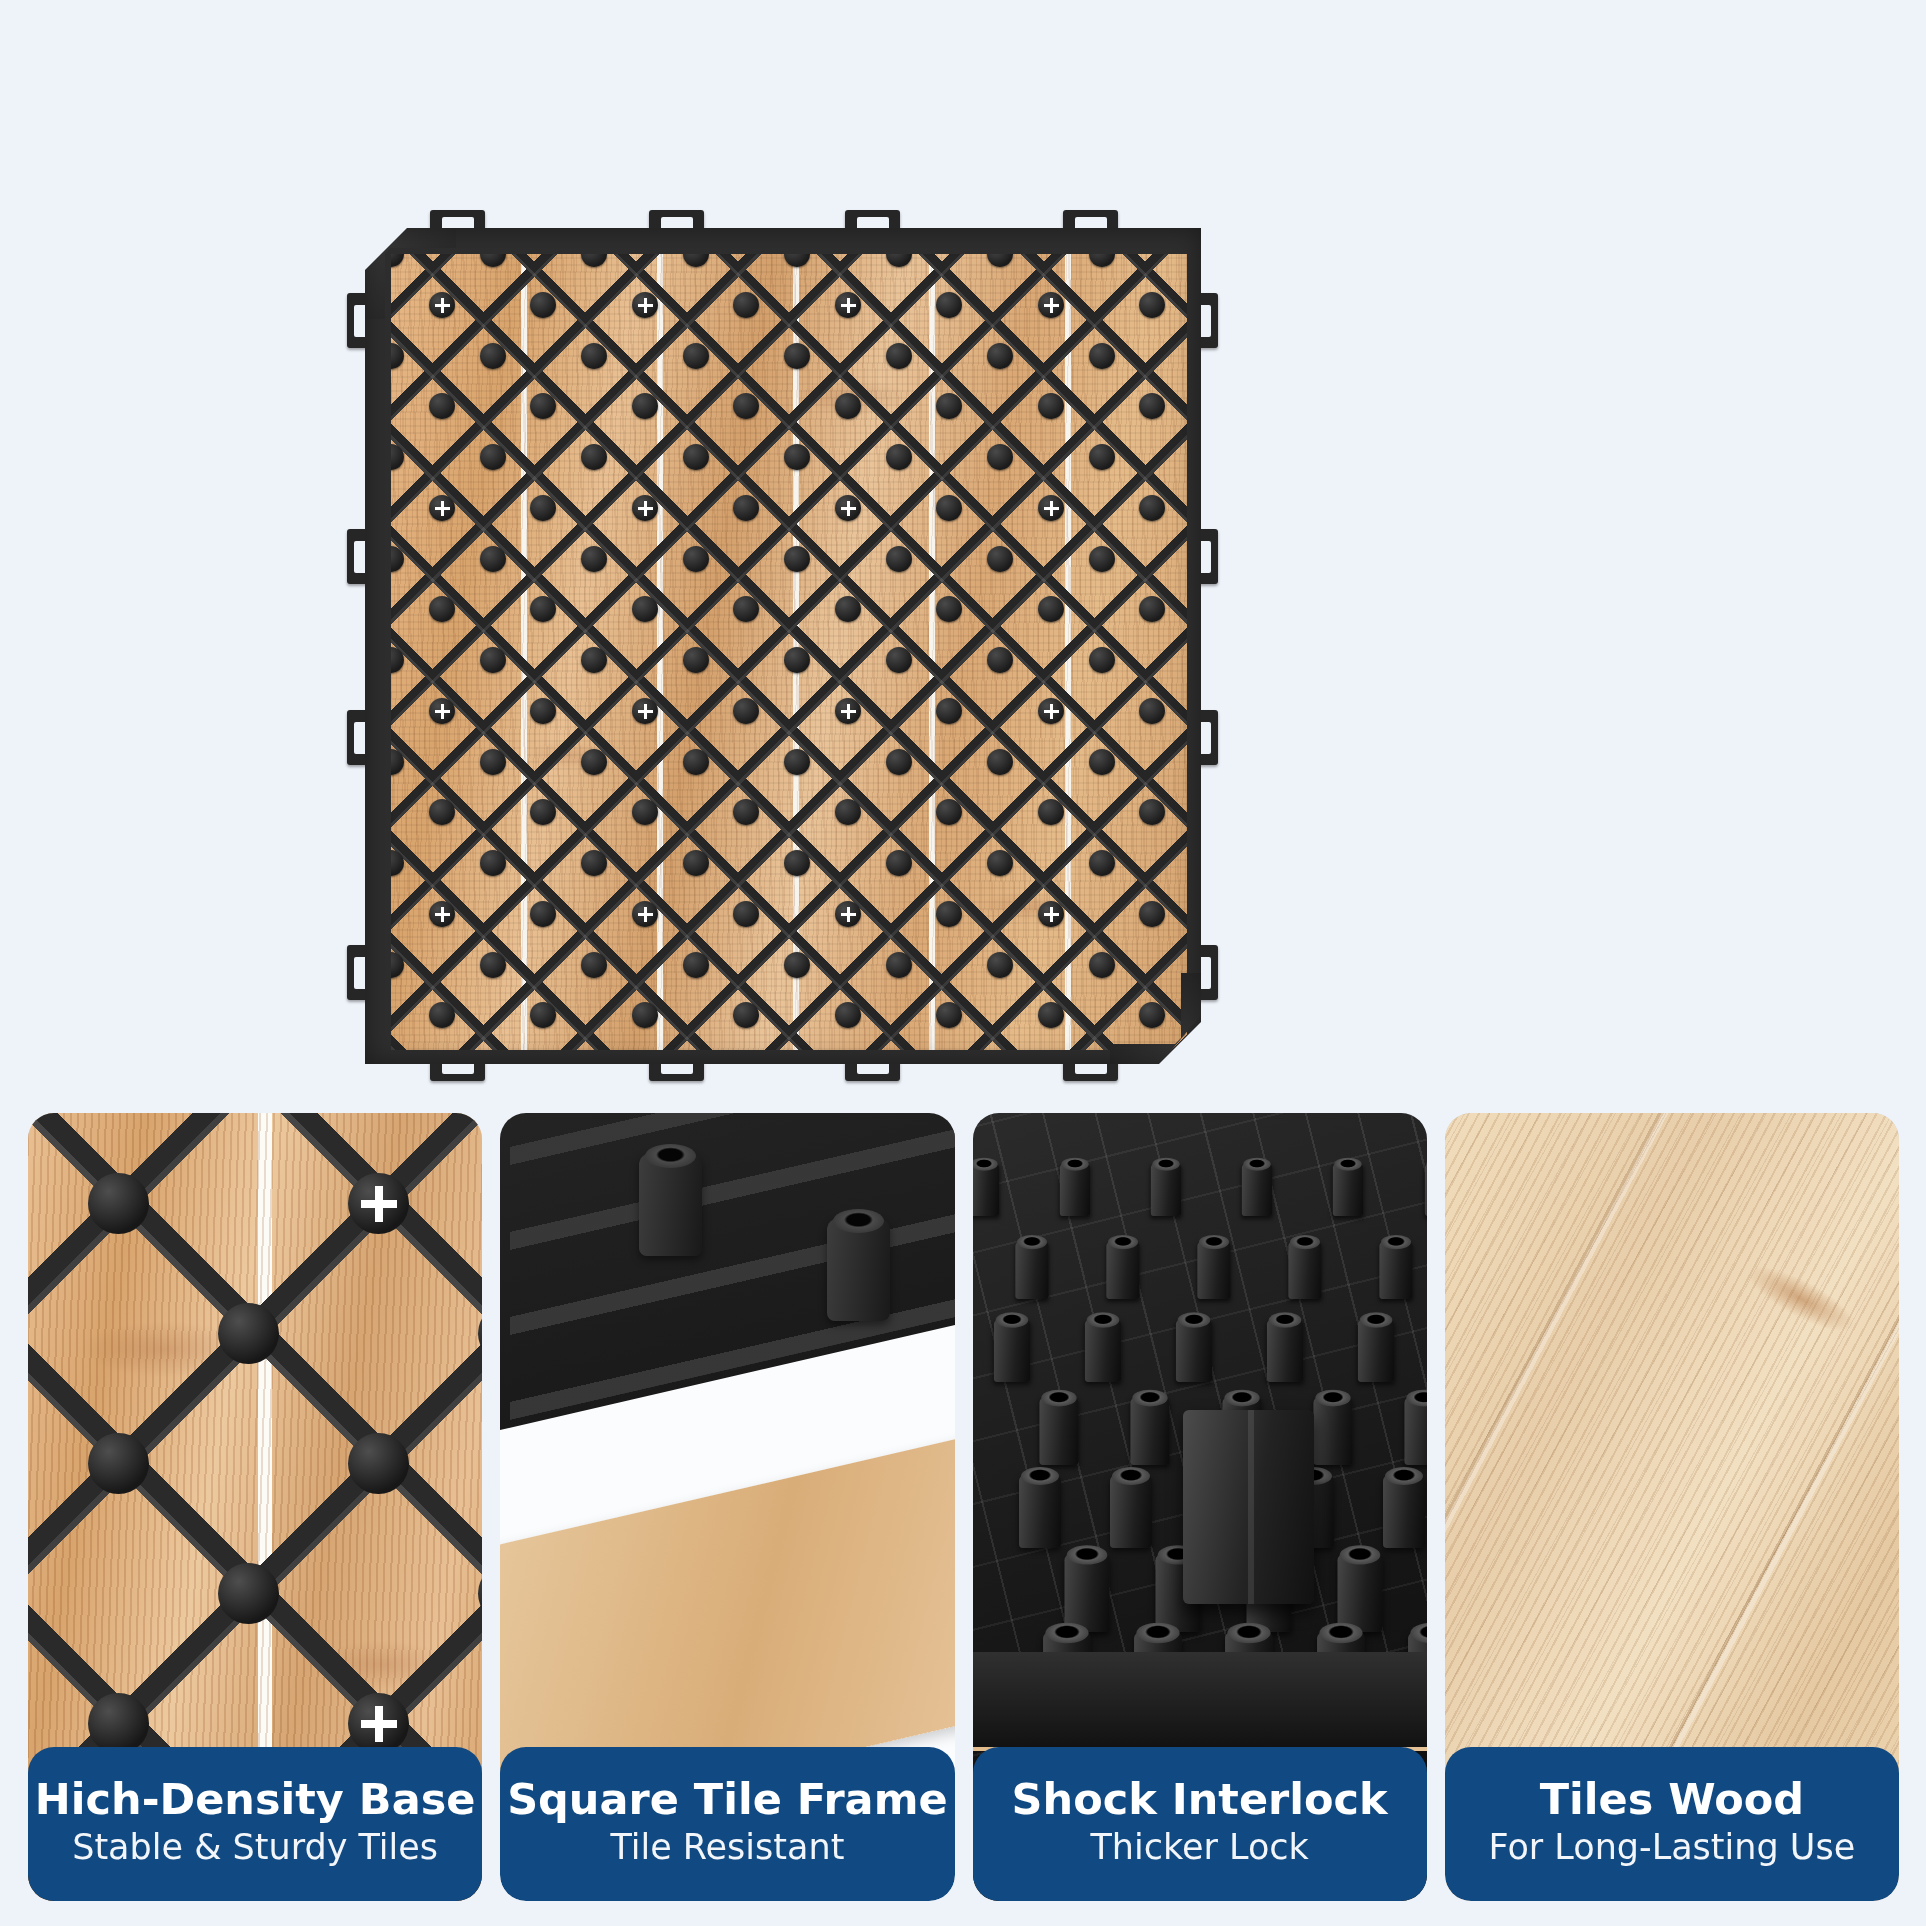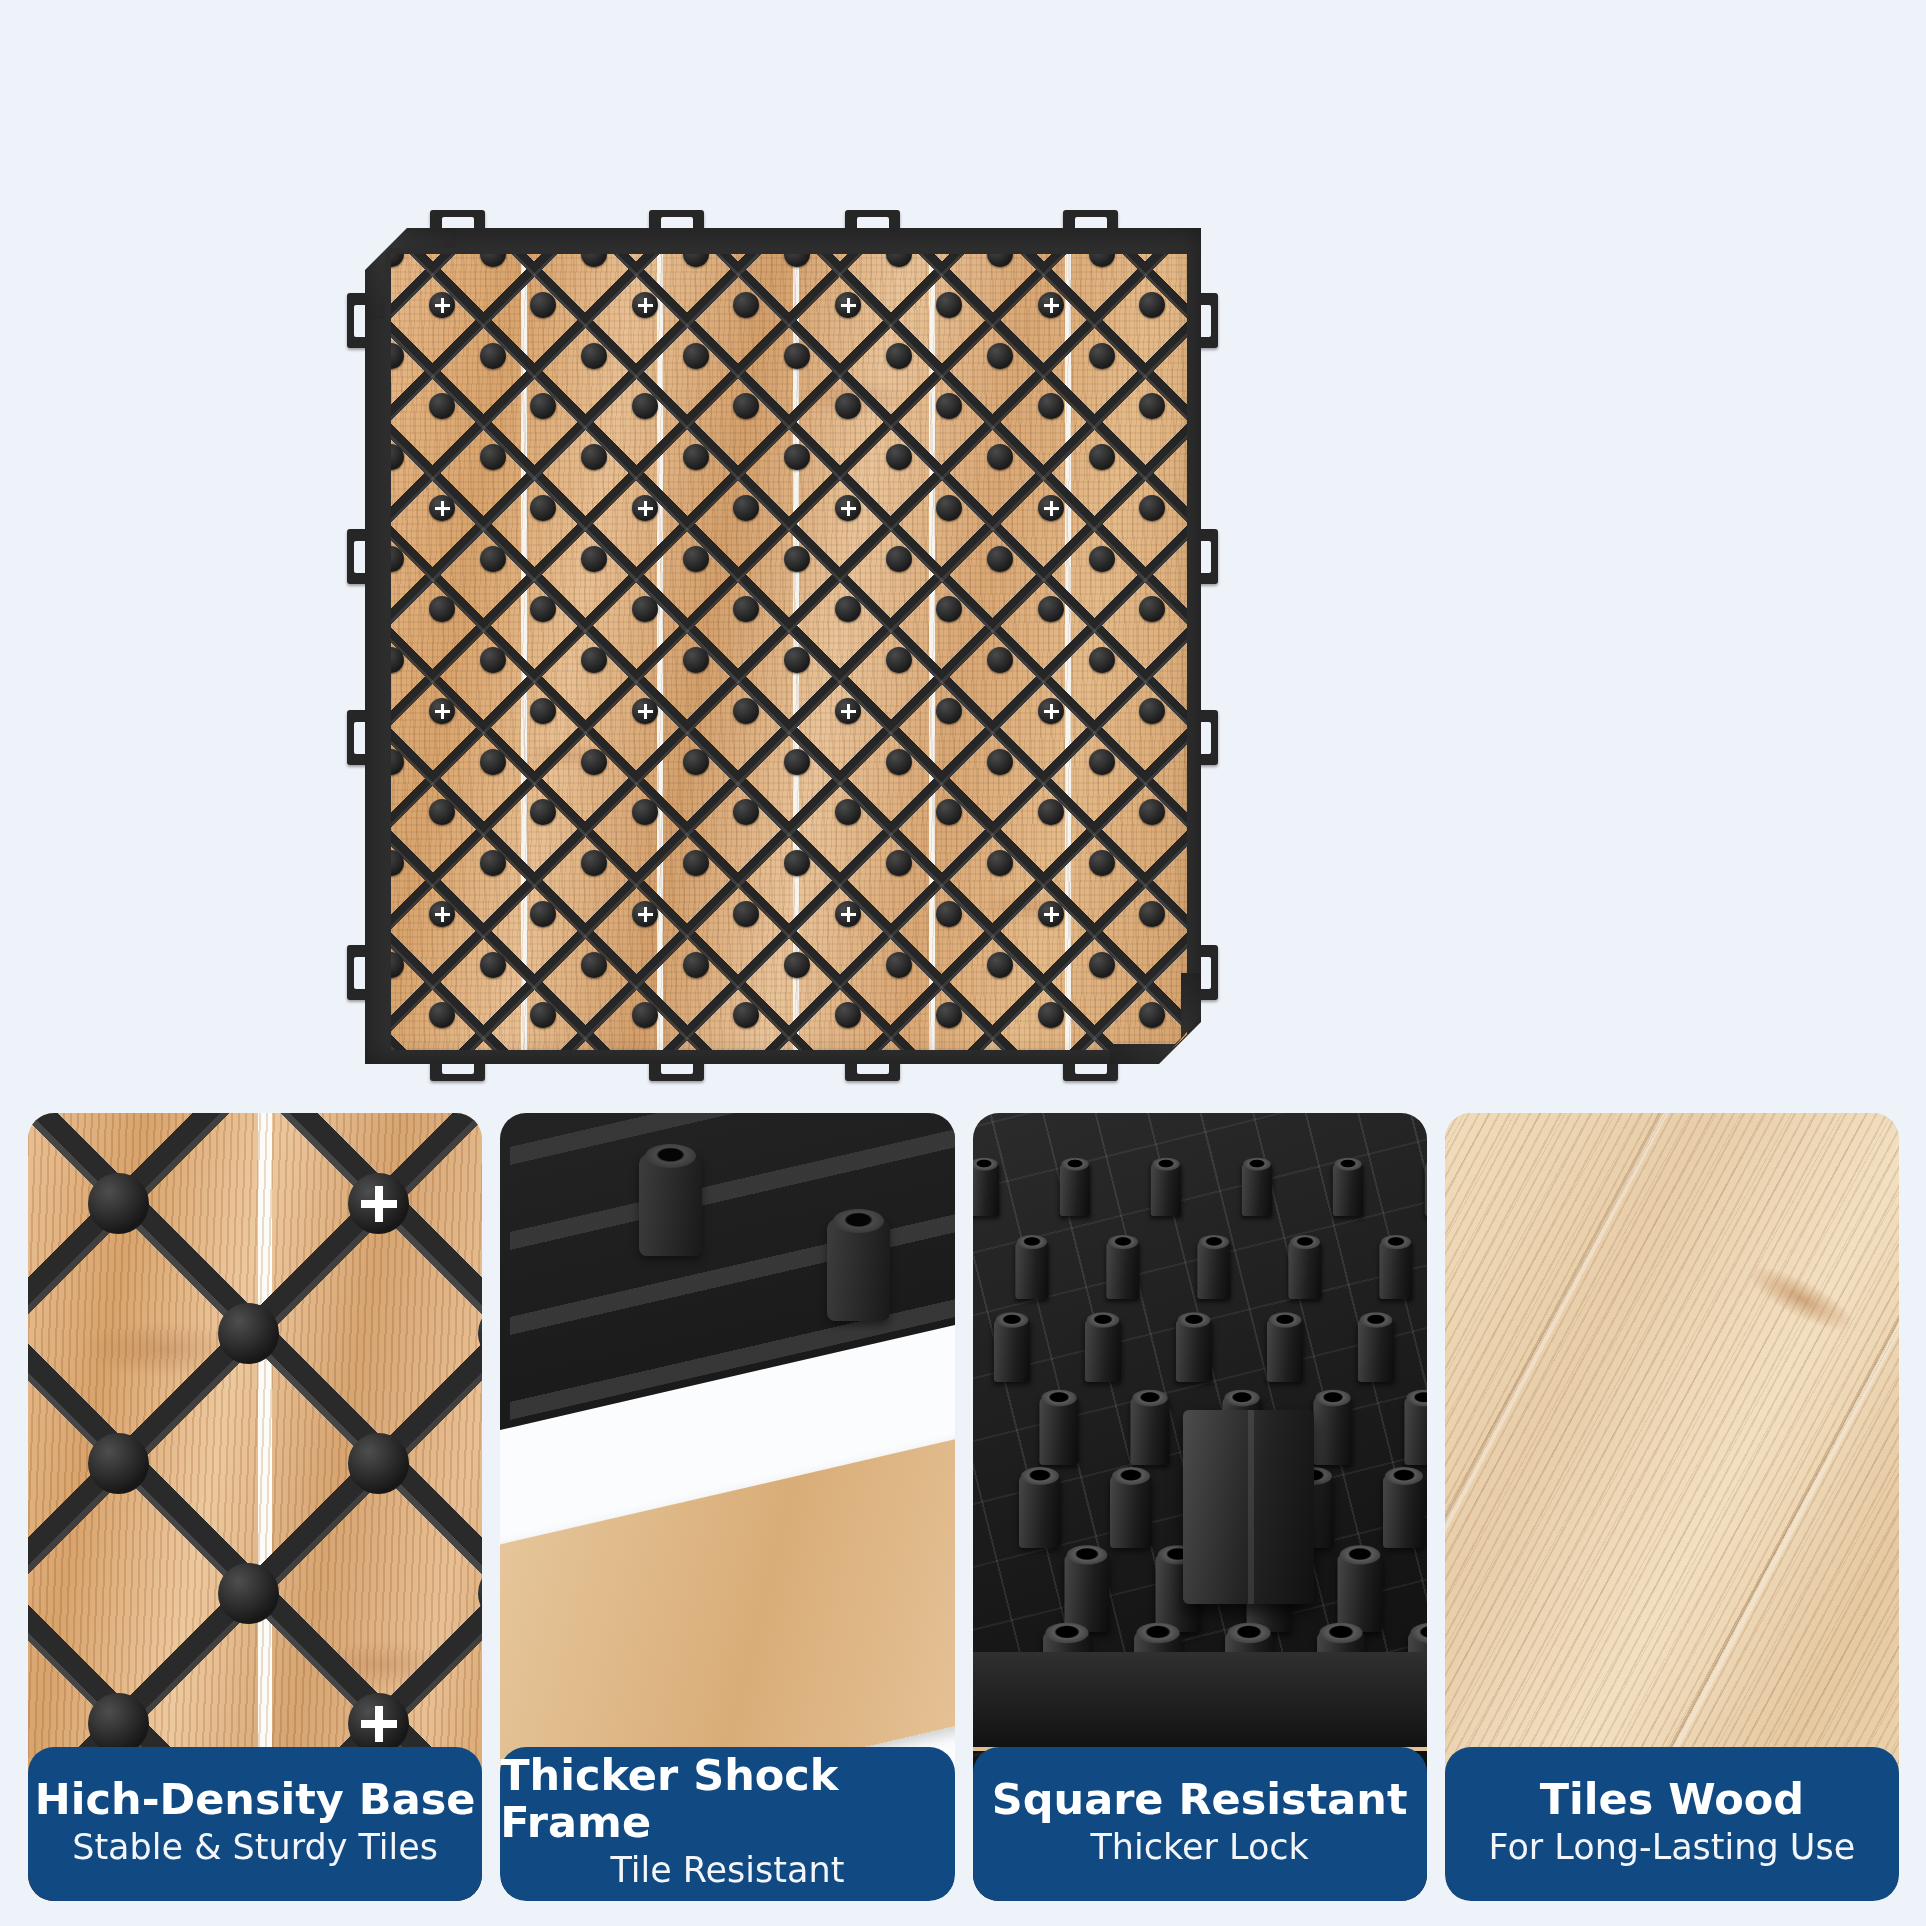--- a/index.html
+++ b/index.html
@@ -551,7 +551,7 @@
         <div class="c2-woodbase"></div>
       </div>
       <div class="caption">
-        <div class="cap-title">Thicker Shock Frame</div>
+        <div class="cap-title">Square Tile Frame</div>
         <div class="cap-sub">Tile Resistant</div>
       </div>
     </div>

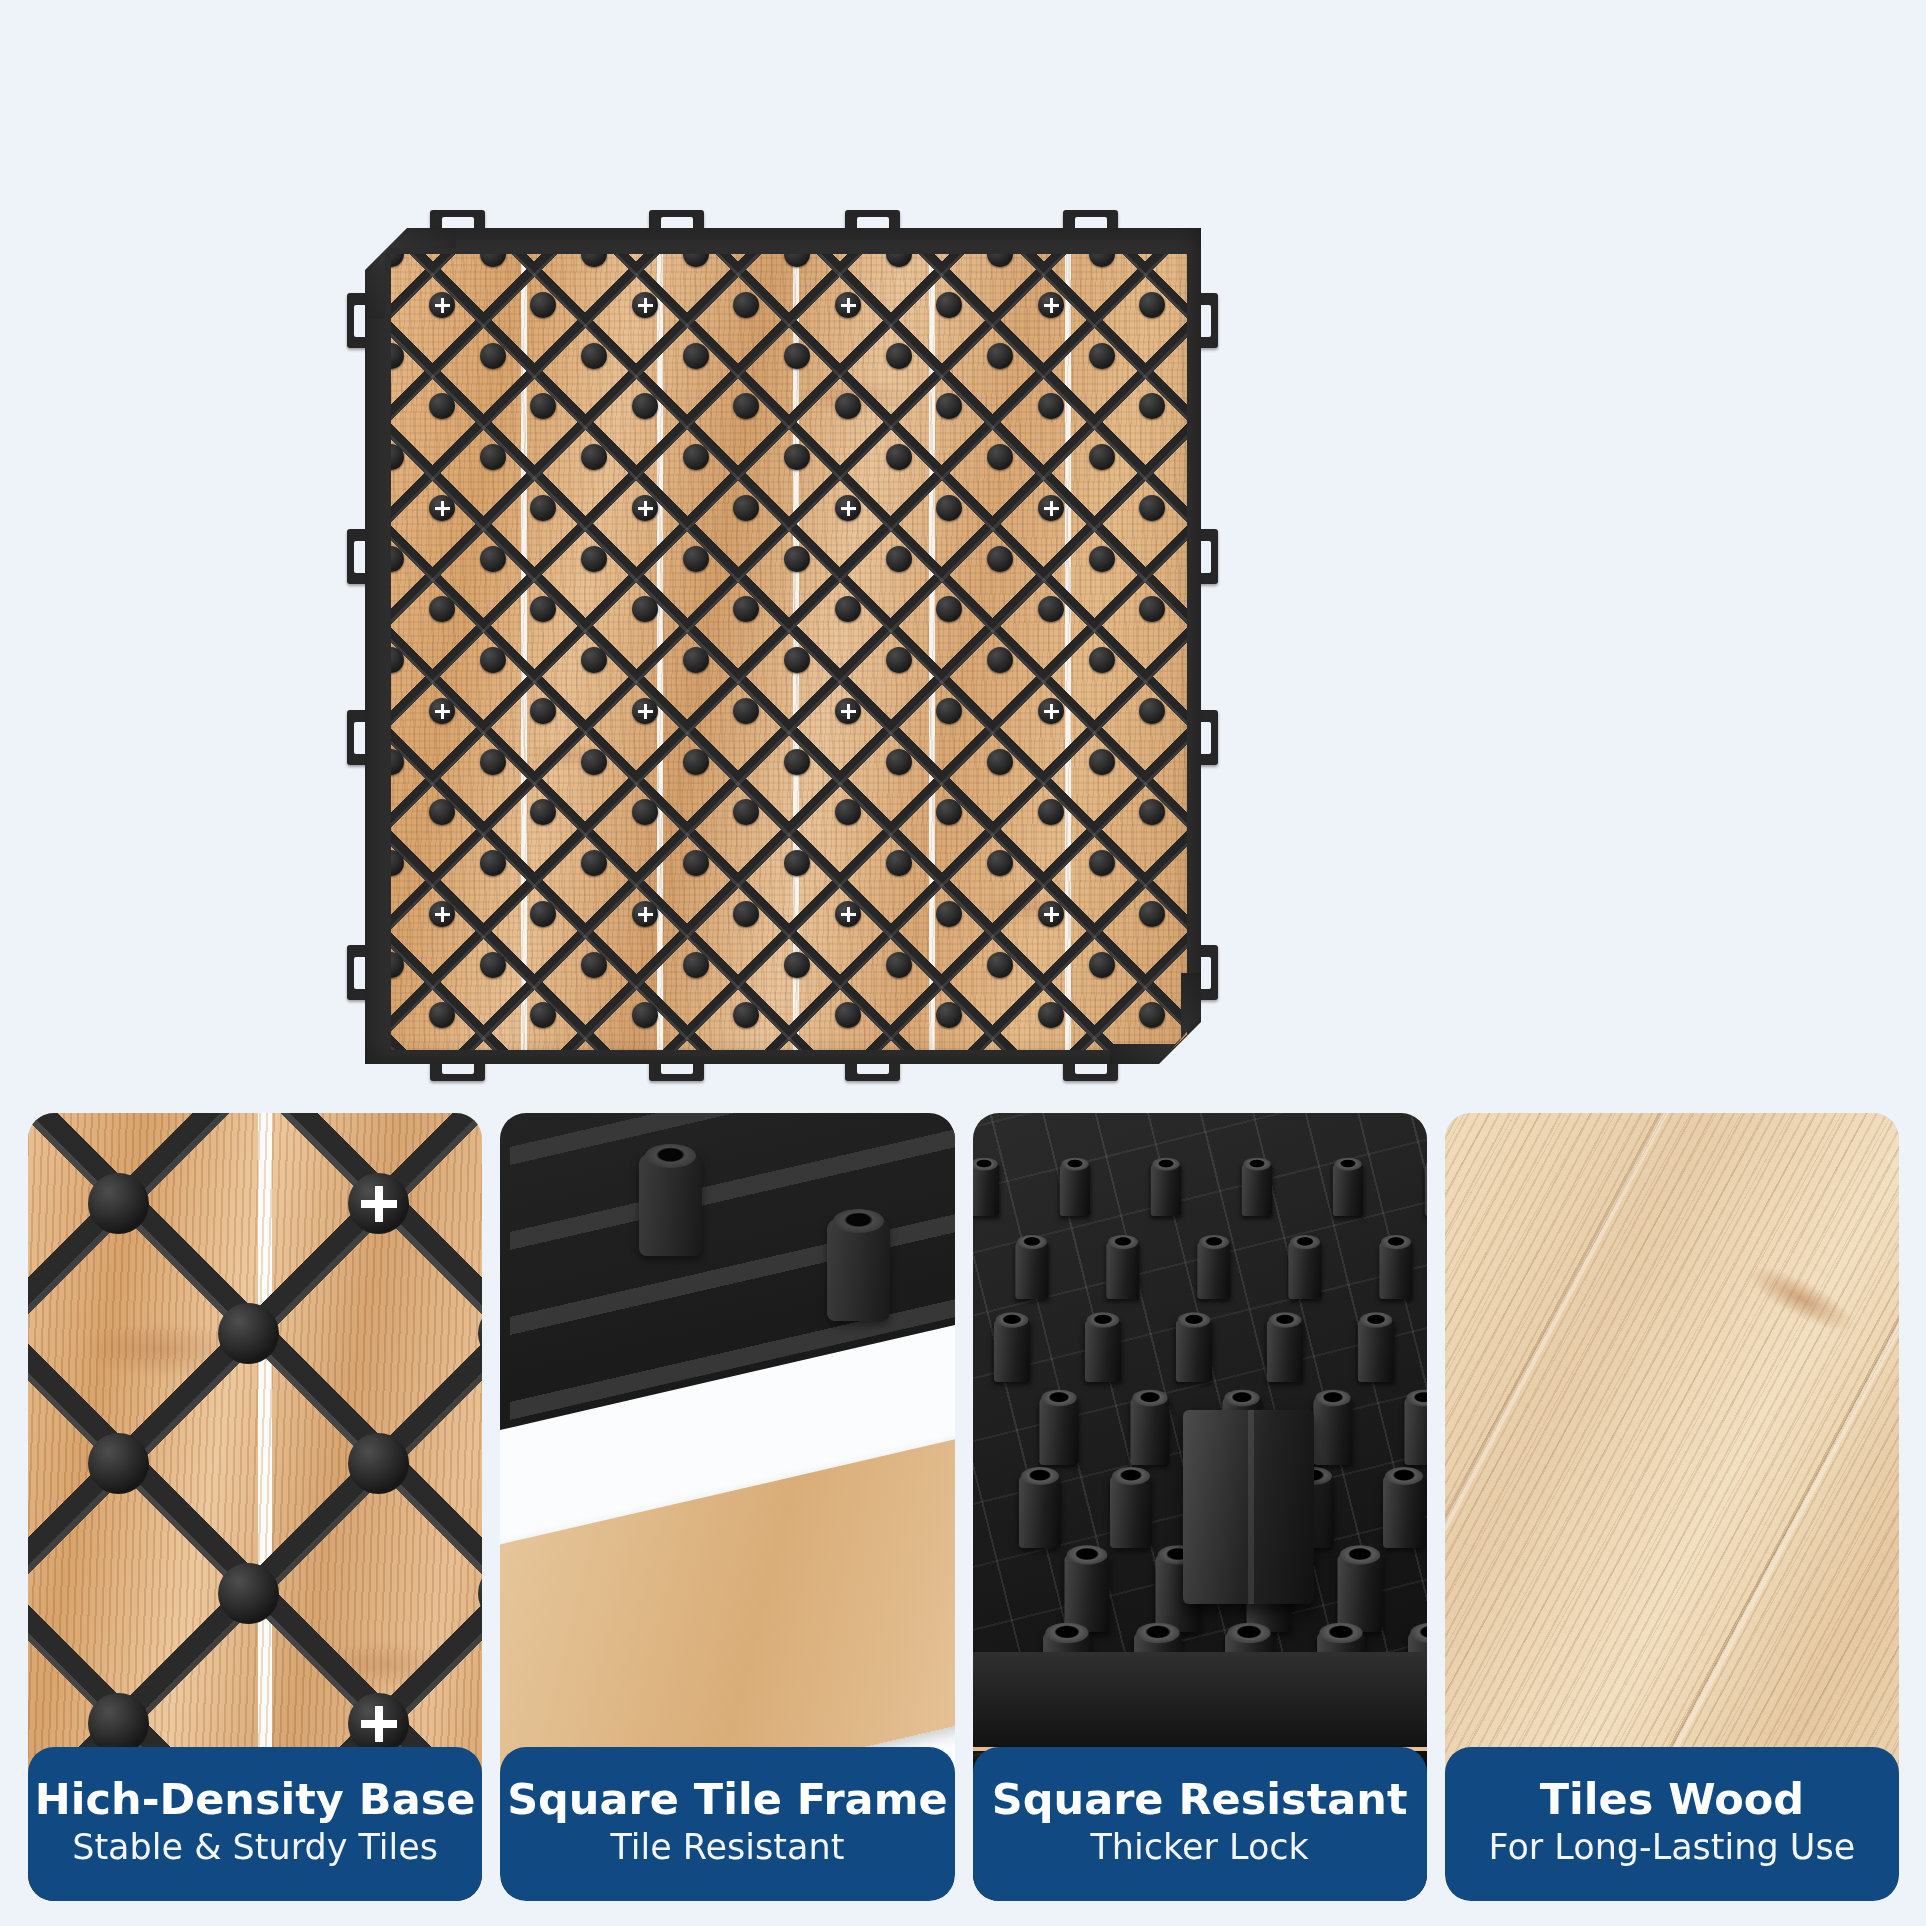--- a/index.html
+++ b/index.html
@@ -602,7 +602,7 @@
         <div class="c3-base"></div>
       </div>
       <div class="caption">
-        <div class="cap-title">Square Resistant</div>
+        <div class="cap-title">Shock Interlock</div>
         <div class="cap-sub">Thicker Lock</div>
       </div>
     </div>

